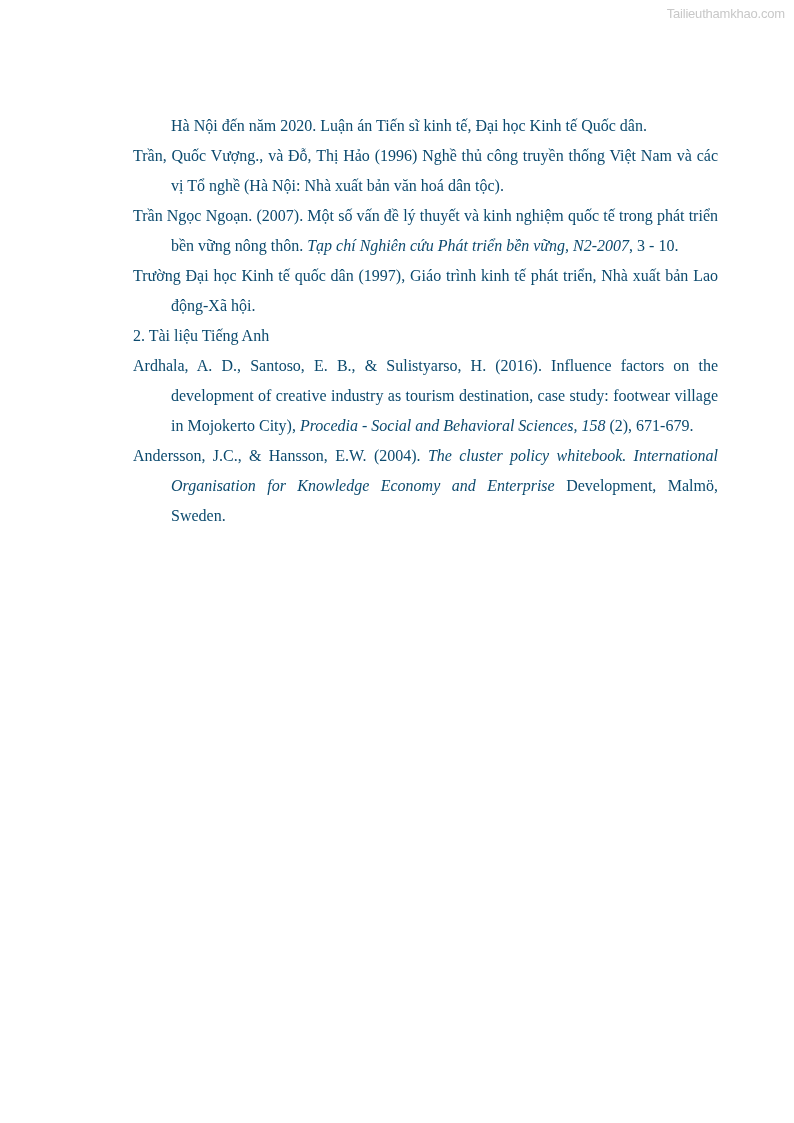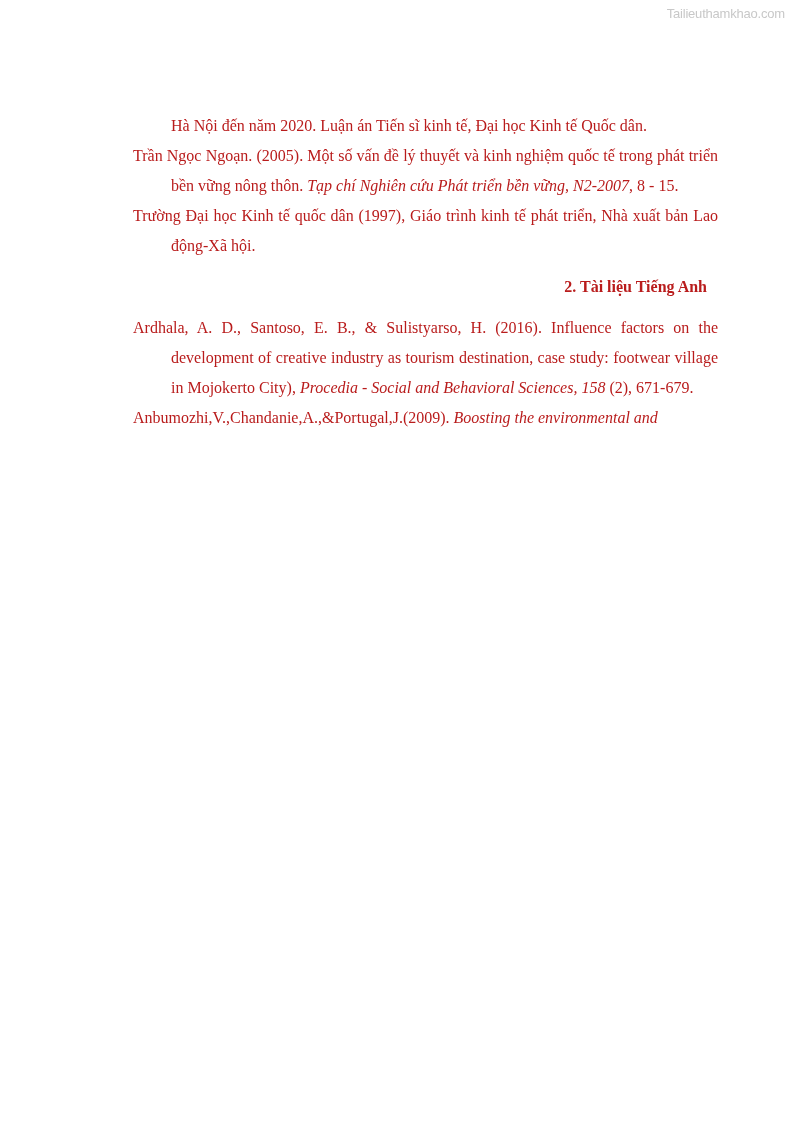--- a/index.html
+++ b/index.html
@@ -12,7 +12,7 @@
   .page {
     position: absolute; top: 111px; left: 133px; width: 585px;
     font-family: "Liberation Serif", serif;
-    font-size: 16px; line-height: 30px; color: #b91c1c;
+    font-size: 16px; line-height: 30px; color: #0c4a6e;
   }
   .ref {
     text-align: justify;

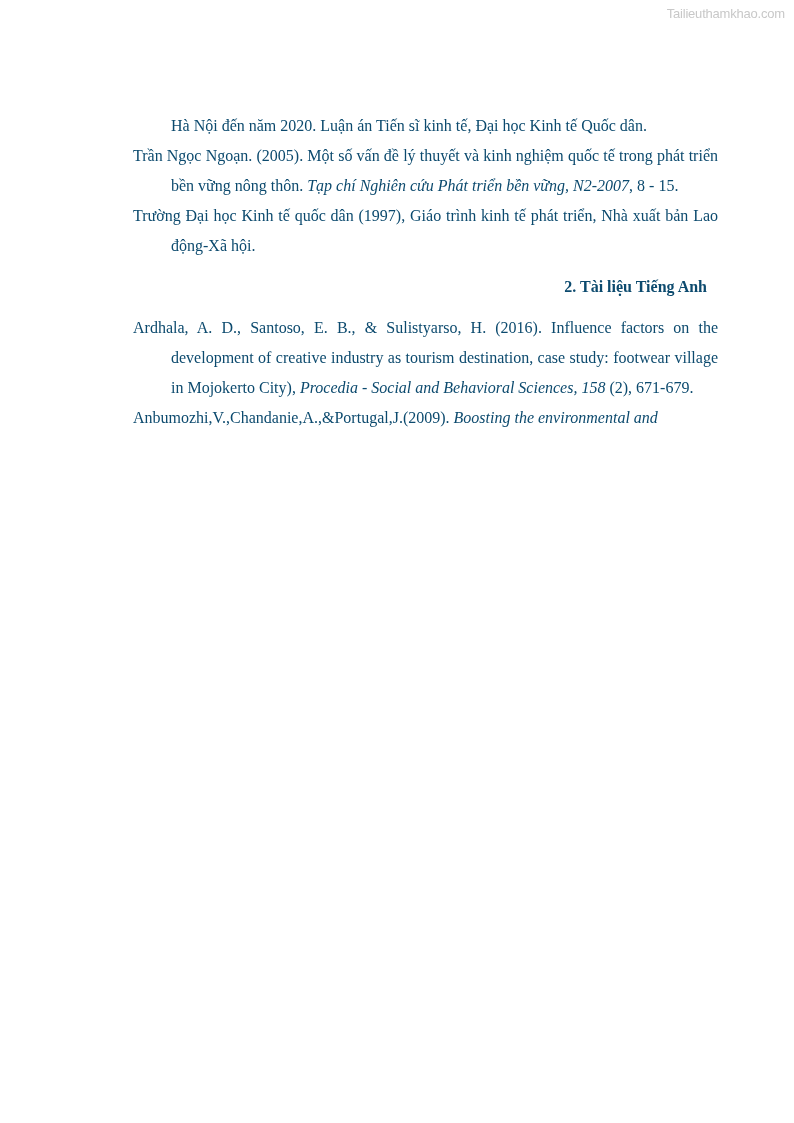--- a/index.html
+++ b/index.html
@@ -31,6 +31,7 @@
 <div class="page">
   <p class="ref cont">Hà Nội đến năm 2020. Luận án Tiến sĩ kinh tế, Đại học Kinh tế Quốc dân.</p>
 
+  <p class="ref">Trần, Quốc Vượng., và Đỗ, Thị Hảo (1996) Nghề thủ công truyền thống Việt Nam và các vị Tổ nghề (Hà Nội: Nhà xuất bản văn hoá dân tộc).</p>
   <p class="ref"><span>Trần Ngọc Ngoạn. (2005). Một số vấn đề lý thuyết và kinh nghiệm quốc tế trong phát triển bền vững nông thôn. </span><i>Tạp chí Nghiên cứu Phát triển bền vững, N2-2007</i><span>, 8 - 15.</span></p>
   <p class="ref">Trường Đại học Kinh tế quốc dân (1997), Giáo trình kinh tế phát triển, Nhà xuất bản Lao động-Xã hội.</p>
 

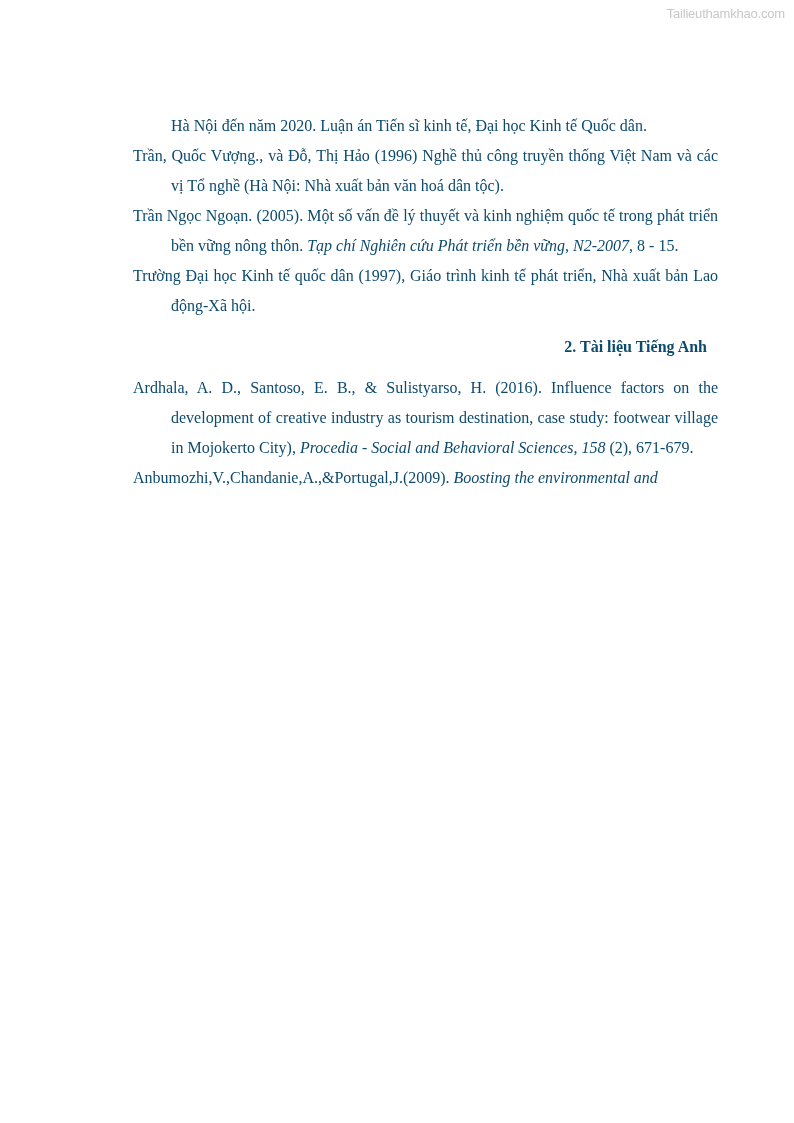--- a/index.html
+++ b/index.html
@@ -32,7 +32,7 @@
   <p class="ref cont">Hà Nội đến năm 2020. Luận án Tiến sĩ kinh tế, Đại học Kinh tế Quốc dân.</p>
 
   <p class="ref">Trần, Quốc Vượng., và Đỗ, Thị Hảo (1996) Nghề thủ công truyền thống Việt Nam và các vị Tổ nghề (Hà Nội: Nhà xuất bản văn hoá dân tộc).</p>
-  <p class="ref"><span>Trần Ngọc Ngoạn. (2005). Một số vấn đề lý thuyết và kinh nghiệm quốc tế trong phát triển bền vững nông thôn. </span><i>Tạp chí Nghiên cứu Phát triển bền vững, N2-2007</i><span>, 8 - 15.</span></p>
+  <p class="ref"><span>Trần Ngọc Ngoạn. (2007). Một số vấn đề lý thuyết và kinh nghiệm quốc tế trong phát triển bền vững nông thôn. </span><i>Tạp chí Nghiên cứu Phát triển bền vững, N2-2007</i><span>, 8 - 15.</span></p>
   <p class="ref">Trường Đại học Kinh tế quốc dân (1997), Giáo trình kinh tế phát triển, Nhà xuất bản Lao động-Xã hội.</p>
 
   <p class="heading">2. Tài liệu Tiếng Anh</p>

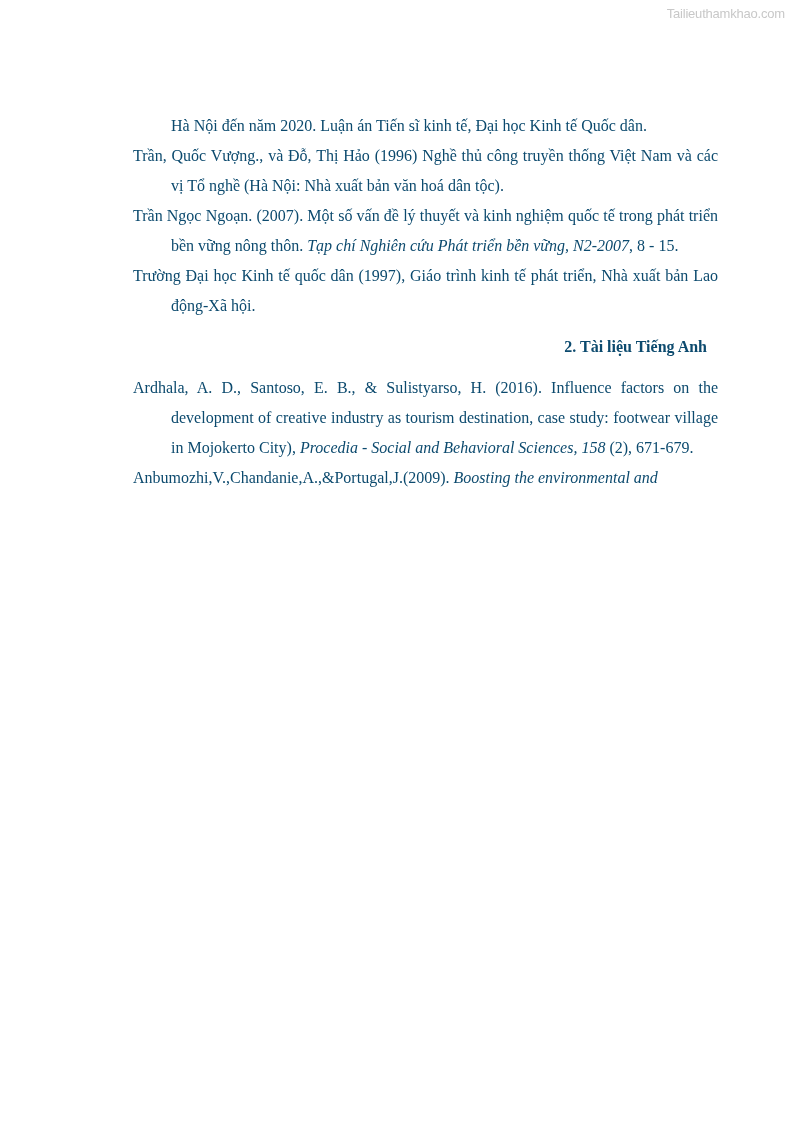--- a/index.html
+++ b/index.html
@@ -32,7 +32,7 @@
   <p class="ref cont">Hà Nội đến năm 2020. Luận án Tiến sĩ kinh tế, Đại học Kinh tế Quốc dân.</p>
 
   <p class="ref">Trần, Quốc Vượng., và Đỗ, Thị Hảo (1996) Nghề thủ công truyền thống Việt Nam và các vị Tổ nghề (Hà Nội: Nhà xuất bản văn hoá dân tộc).</p>
-  <p class="ref"><span>Trần Ngọc Ngoạn. (2007). Một số vấn đề lý thuyết và kinh nghiệm quốc tế trong phát triển bền vững nông thôn. </span><i>Tạp chí Nghiên cứu Phát triển bền vững, N2-2007</i><span>, 8 - 15.</span></p>
+  <p class="ref"><span>Trần Ngọc Ngoạn. (2007). Một số vấn đề lý thuyết và kinh nghiệm quốc tế trong phát triển bền vững nông thôn. </span><i>Tạp chí Nghiên cứu Phát triển bền vững, N2-2007</i><span>, 3 - 10.</span></p>
   <p class="ref">Trường Đại học Kinh tế quốc dân (1997), Giáo trình kinh tế phát triển, Nhà xuất bản Lao động-Xã hội.</p>
 
   <p class="heading">2. Tài liệu Tiếng Anh</p>

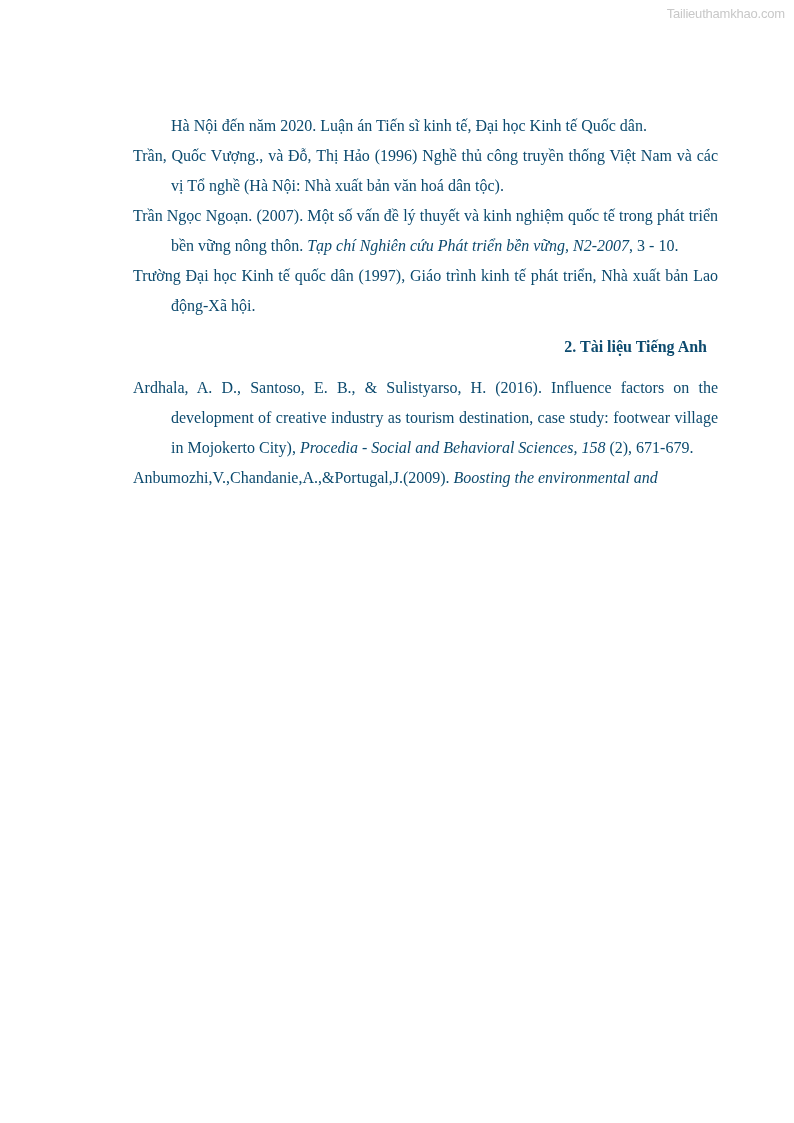--- a/index.html
+++ b/index.html
@@ -20,7 +20,7 @@
     margin: 0;
   }
   .cont { padding-left: 38px; text-indent: 0; }
-  .heading { font-weight: bold; margin: 11px; text-align: right; }
+  .heading { font-weight: normal; margin: 0; }
   i { }
 </style>
 </head>

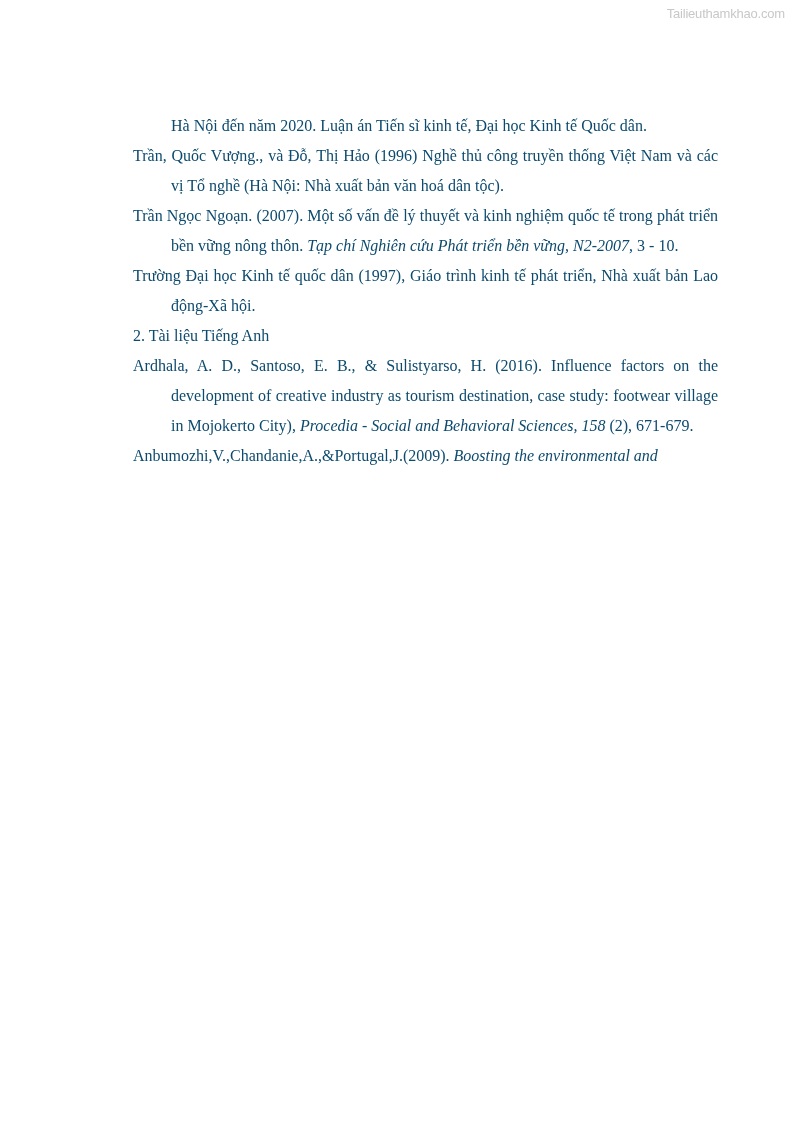--- a/index.html
+++ b/index.html
@@ -38,6 +38,7 @@
   <p class="heading">2. Tài liệu Tiếng Anh</p>
 
   <p class="ref"><span>Ardhala, A. D., Santoso, E. B., &amp; Sulistyarso, H. (2016). Influence factors on the development of creative industry as tourism destination, case study: footwear village in Mojokerto City), </span><i>Procedia - Social and Behavioral Sciences, 158</i><span> (2), 671-679.</span></p>
+  <p class="ref"><span>Andersson, J.C., &amp; Hansson, E.W. (2004). </span><i>The cluster policy whitebook. International Organisation for Knowledge Economy and Enterprise</i><span> Development, Malmö, Sweden.</span></p>
   <p class="ref"><span>Anbumozhi,V.,Chandanie,A.,&amp;Portugal,J.(2009). </span><i>Boosting the environmental and</i></p>
 </div>
 

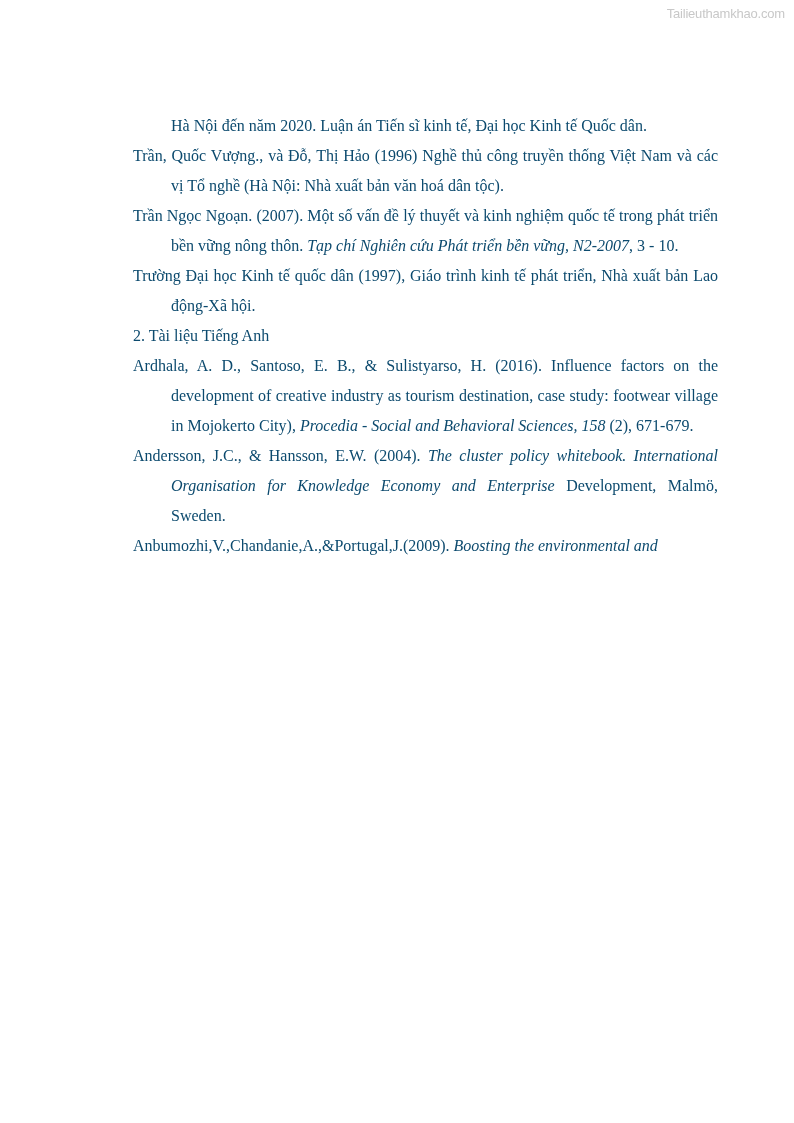--- a/index.html
+++ b/index.html
@@ -39,7 +39,6 @@
 
   <p class="ref"><span>Ardhala, A. D., Santoso, E. B., &amp; Sulistyarso, H. (2016). Influence factors on the development of creative industry as tourism destination, case study: footwear village in Mojokerto City), </span><i>Procedia - Social and Behavioral Sciences, 158</i><span> (2), 671-679.</span></p>
   <p class="ref"><span>Andersson, J.C., &amp; Hansson, E.W. (2004). </span><i>The cluster policy whitebook. International Organisation for Knowledge Economy and Enterprise</i><span> Development, Malmö, Sweden.</span></p>
-  <p class="ref"><span>Anbumozhi,V.,Chandanie,A.,&amp;Portugal,J.(2009). </span><i>Boosting the environmental and</i></p>
 </div>
 
 </body></html>

